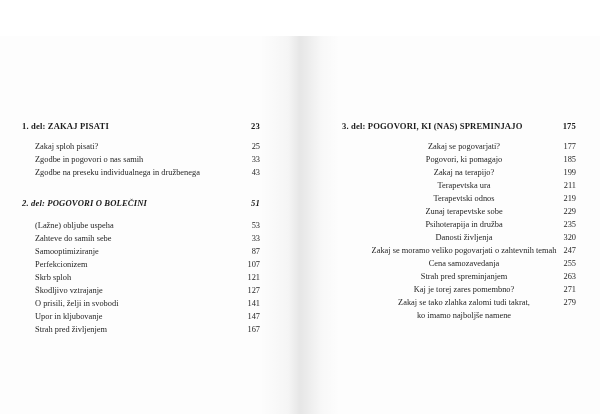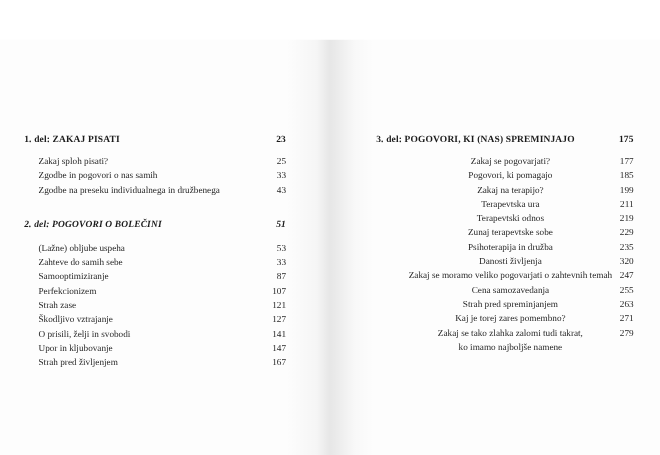--- a/index.html
+++ b/index.html
@@ -87,7 +87,7 @@
         <span class="num">107</span>
       </div>
       <div class="row toc-entry">
-        <span class="lbl">Strah zase</span>
+        <span class="lbl">Skrb sploh</span>
         <span class="num">121</span>
       </div>
       <div class="row toc-entry">

